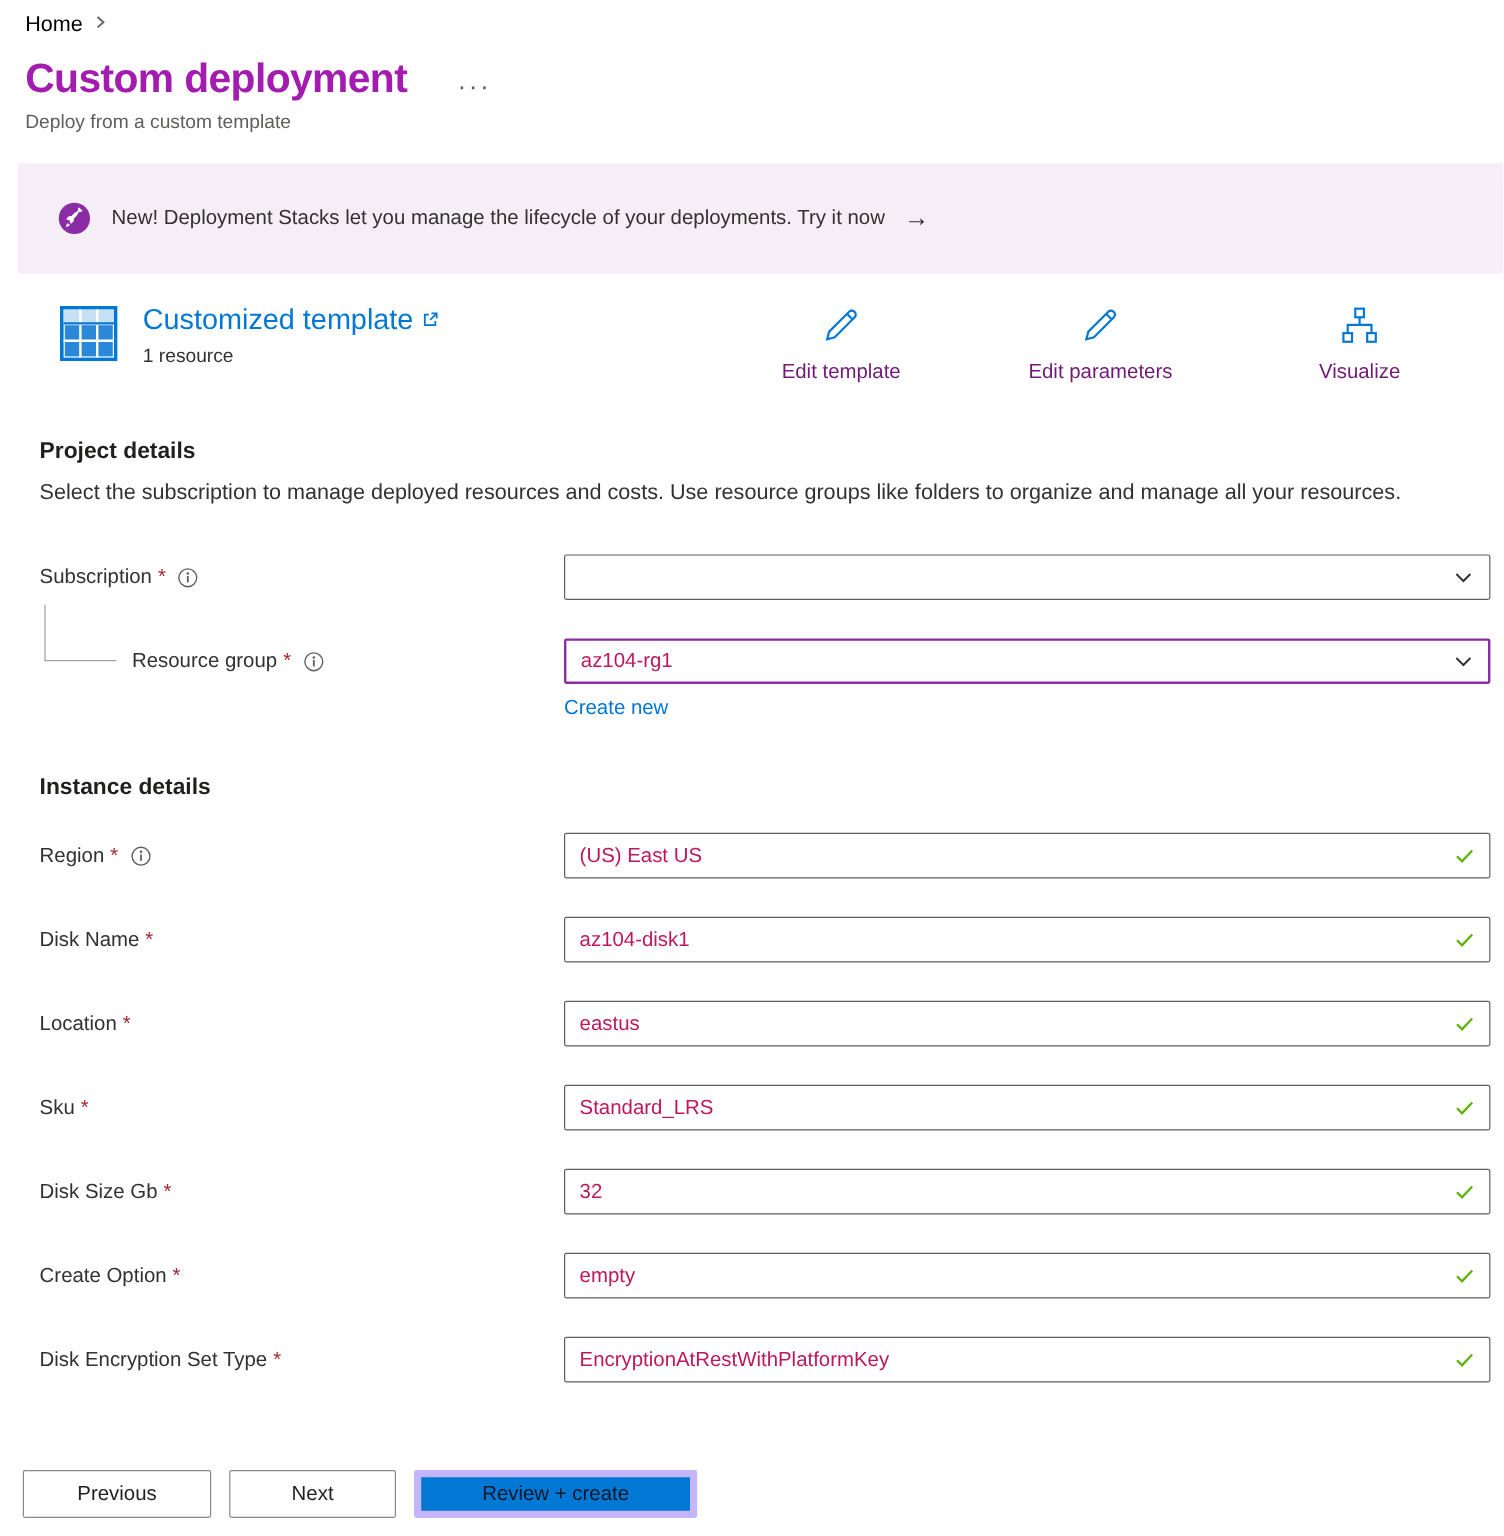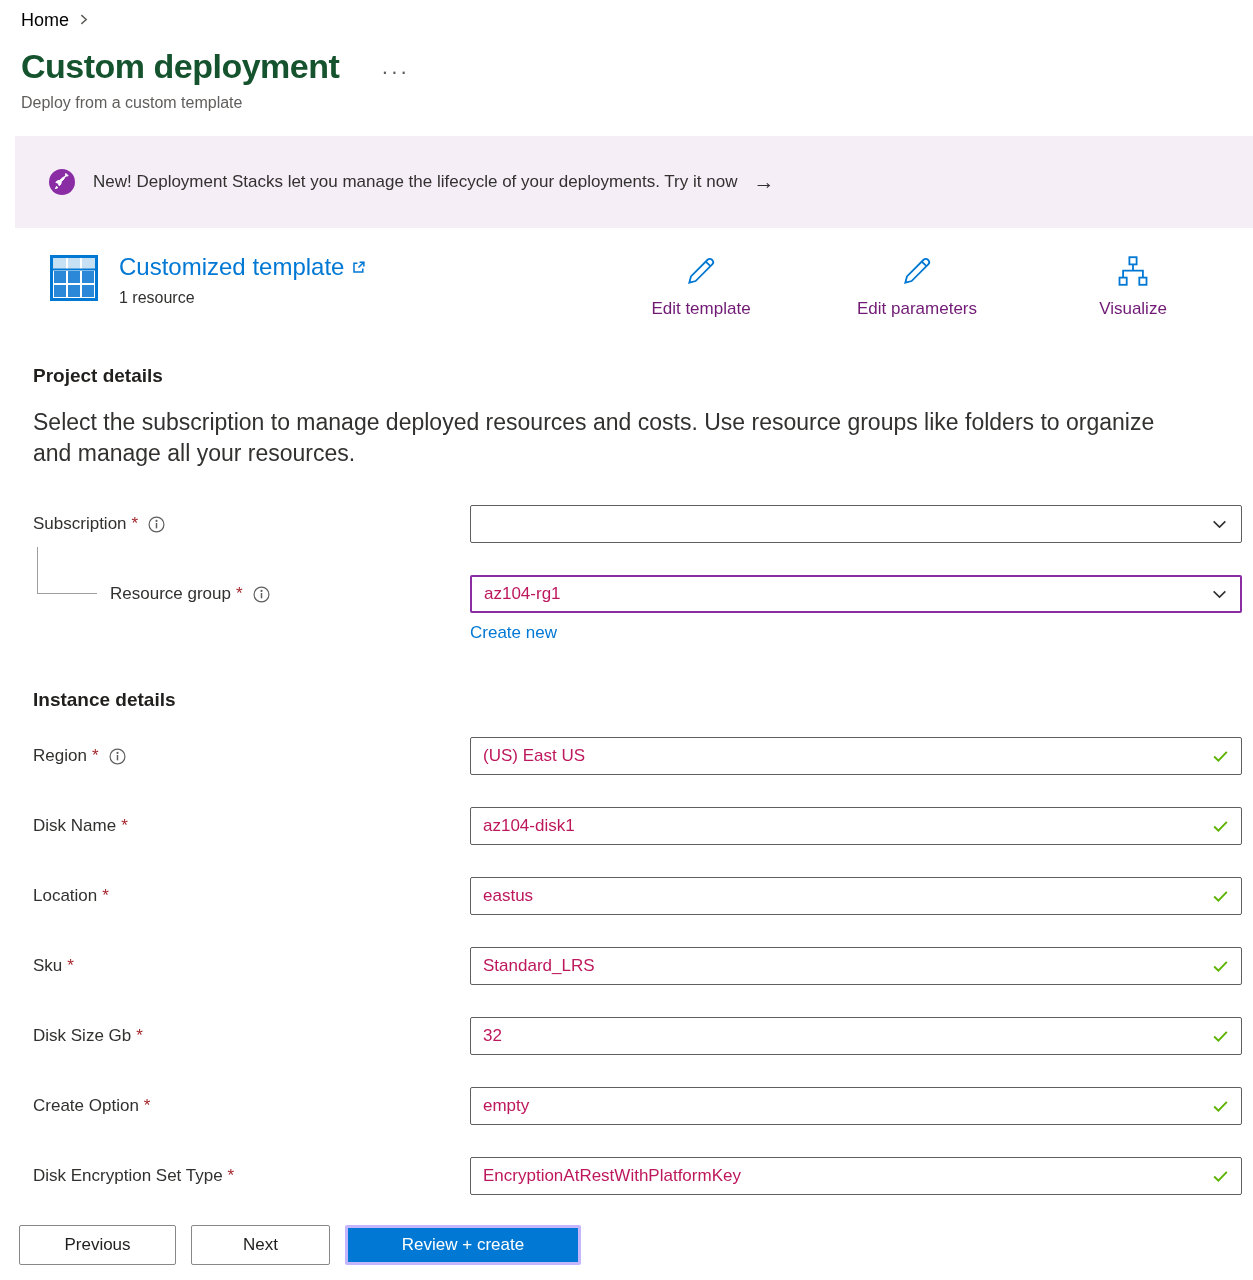--- a/index.html
+++ b/index.html
@@ -19,7 +19,7 @@
   .breadcrumb { padding:10px 0 0 21px; display:flex; align-items:center; gap:8px; }
   .breadcrumb-link { color:#000000; font-size:18px; cursor:pointer; text-decoration:none; }
   .page-title-row { display:flex; align-items:center; margin:16px 0 0 21px; }
-  .page-title { font-size:34px; font-weight:700; color:#14532d; letter-spacing:-0.5px; }
+  .page-title { font-size:34px; font-weight:700; color:#a21caf; letter-spacing:-0.5px; }
   .title-ellipsis { margin-left:42px; color:#605e5c; font-size:22px; letter-spacing:2px; cursor:pointer; padding-top:10px; }
   .page-subtitle { margin:8px 0 0 21px; font-size:16px; color:#605e5c; }
 

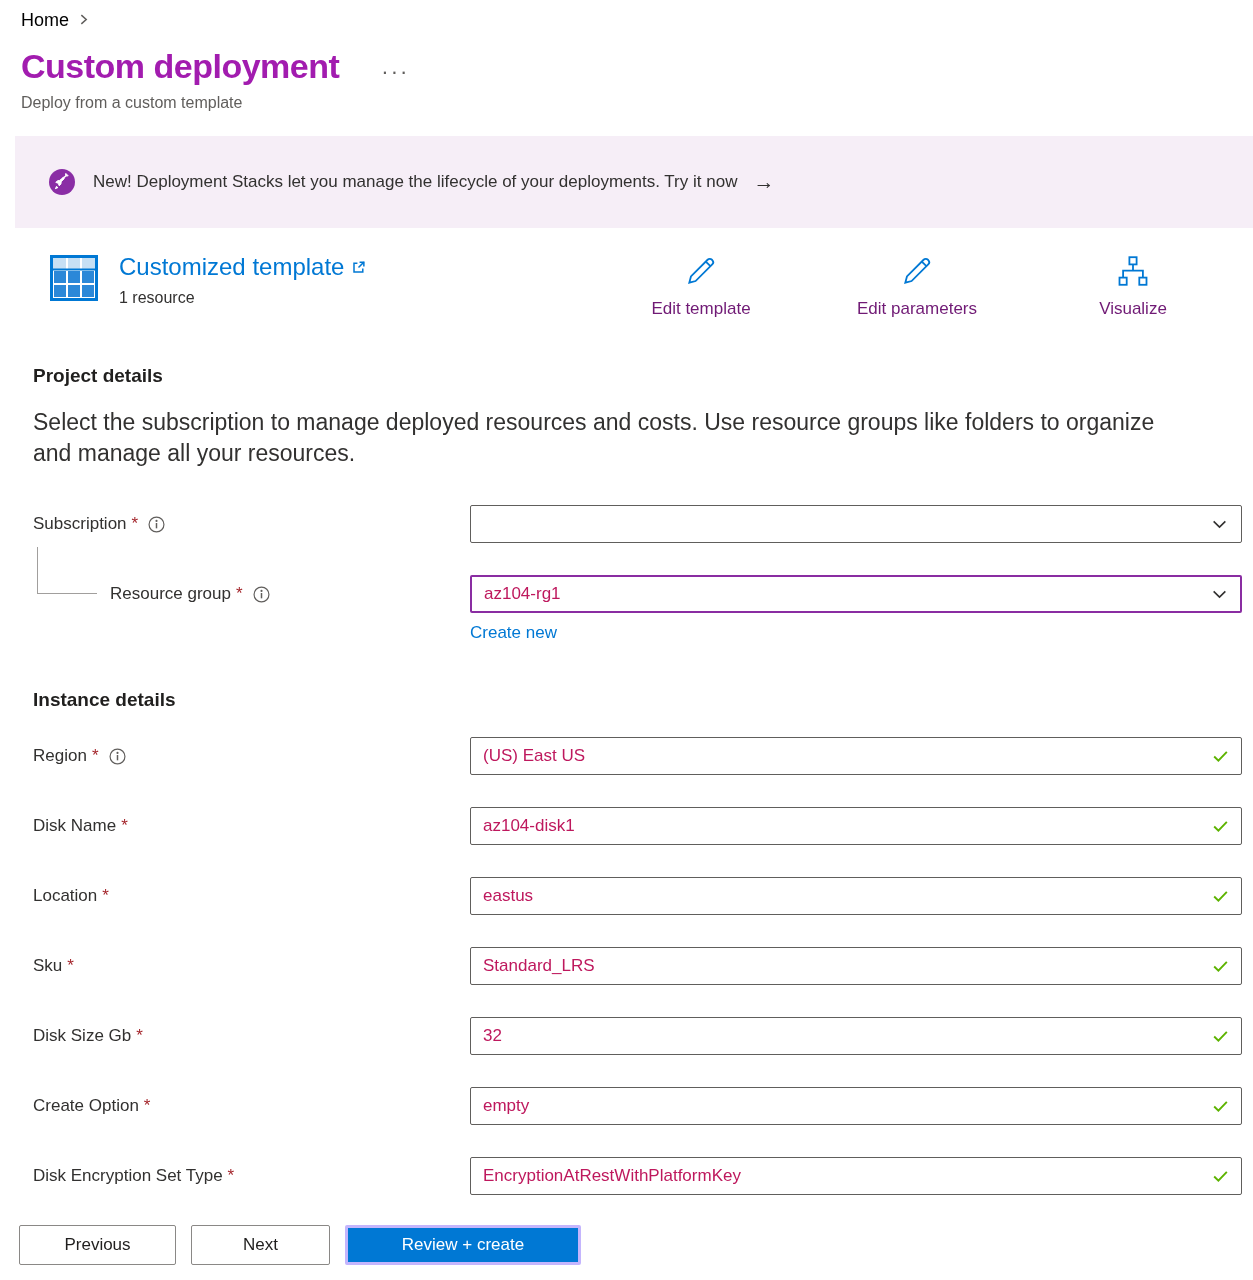--- a/index.html
+++ b/index.html
@@ -48,7 +48,7 @@
 
   
   .section-heading { margin:46px 0 0 33px; font-size:19px; font-weight:700; color:#201f1e; }
-  .section-desc { margin:20px 33px 0 33px; font-size:23px; line-height:31px; color:#323130; max-width:1150px; }
+  .section-desc { margin:7px 33px 0 33px; font-size:18px; line-height:31px; color:#323130; max-width:1150px; }
 
   
   .form-row { display:flex; align-items:center; margin-top:32px; padding:0 11px 0 33px; position:relative; }

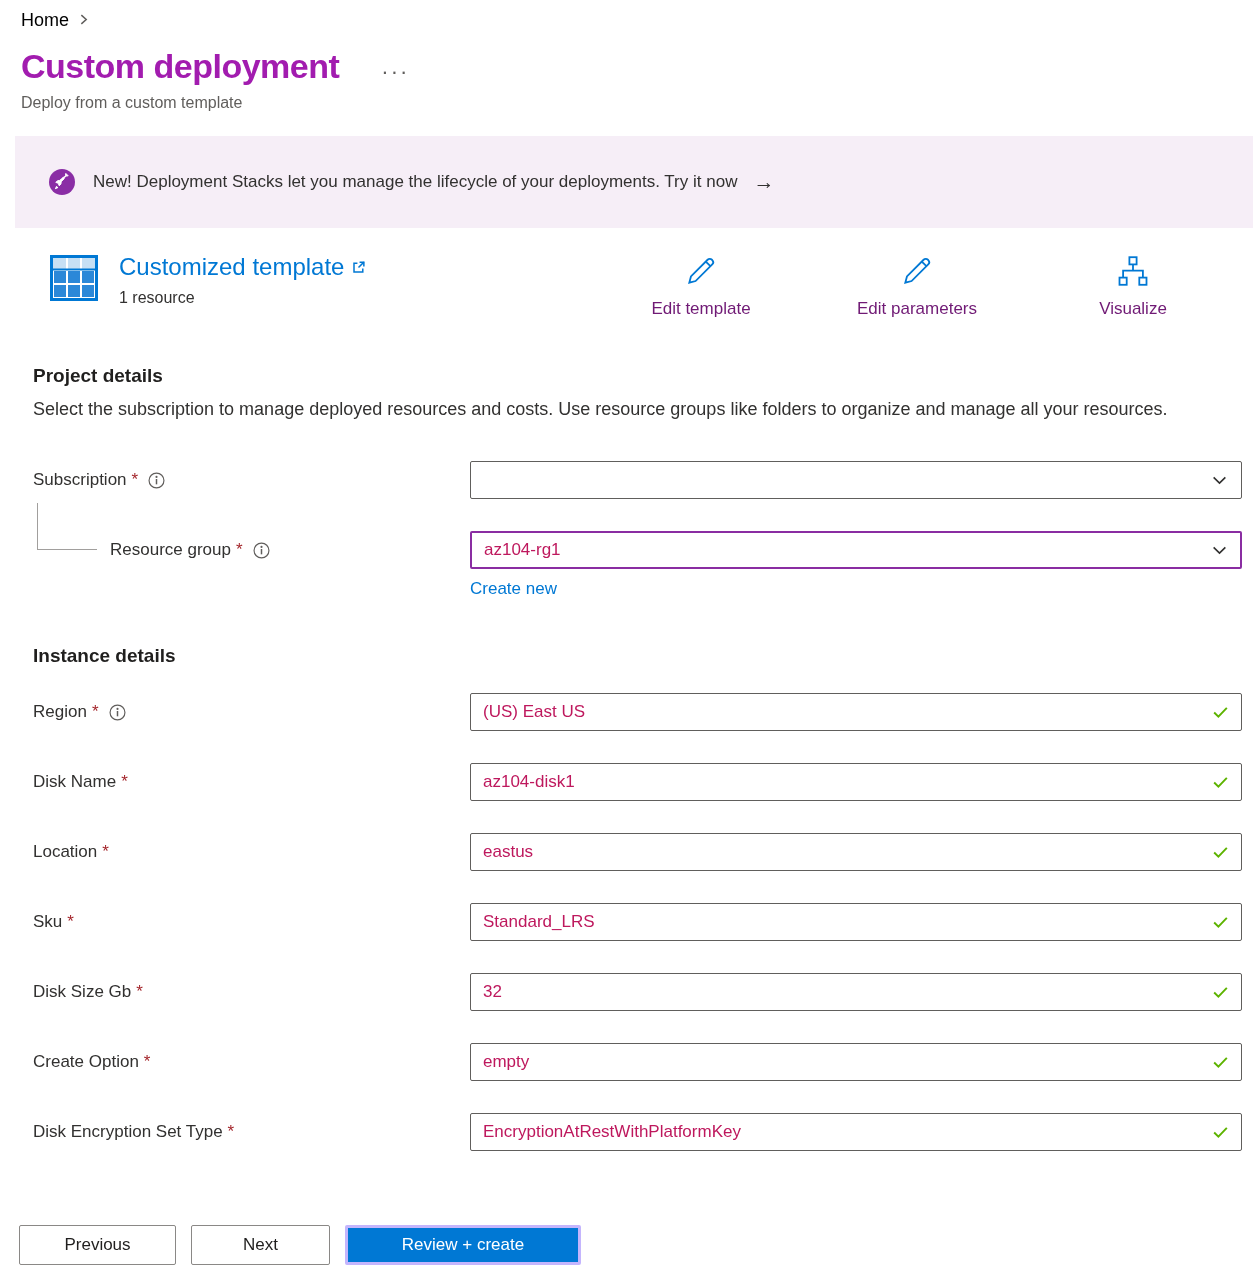--- a/index.html
+++ b/index.html
@@ -94,7 +94,7 @@
     cursor:pointer;
   }
   .btn-secondary { background:#fff; border:1px solid #8a8886; color:#201f1e; }
-  .btn-primary { background:#0078d4; border:3px solid #c4b5fd; color:#ffffff; font-weight:400; }
+  .btn-primary { background:#0078d4; border:6px solid #c4b5fd; color:#0f172a; font-weight:400; }
   .btn-prev { width:157px; }
   .btn-next { width:139px; }
   .btn-review { width:236px; }

